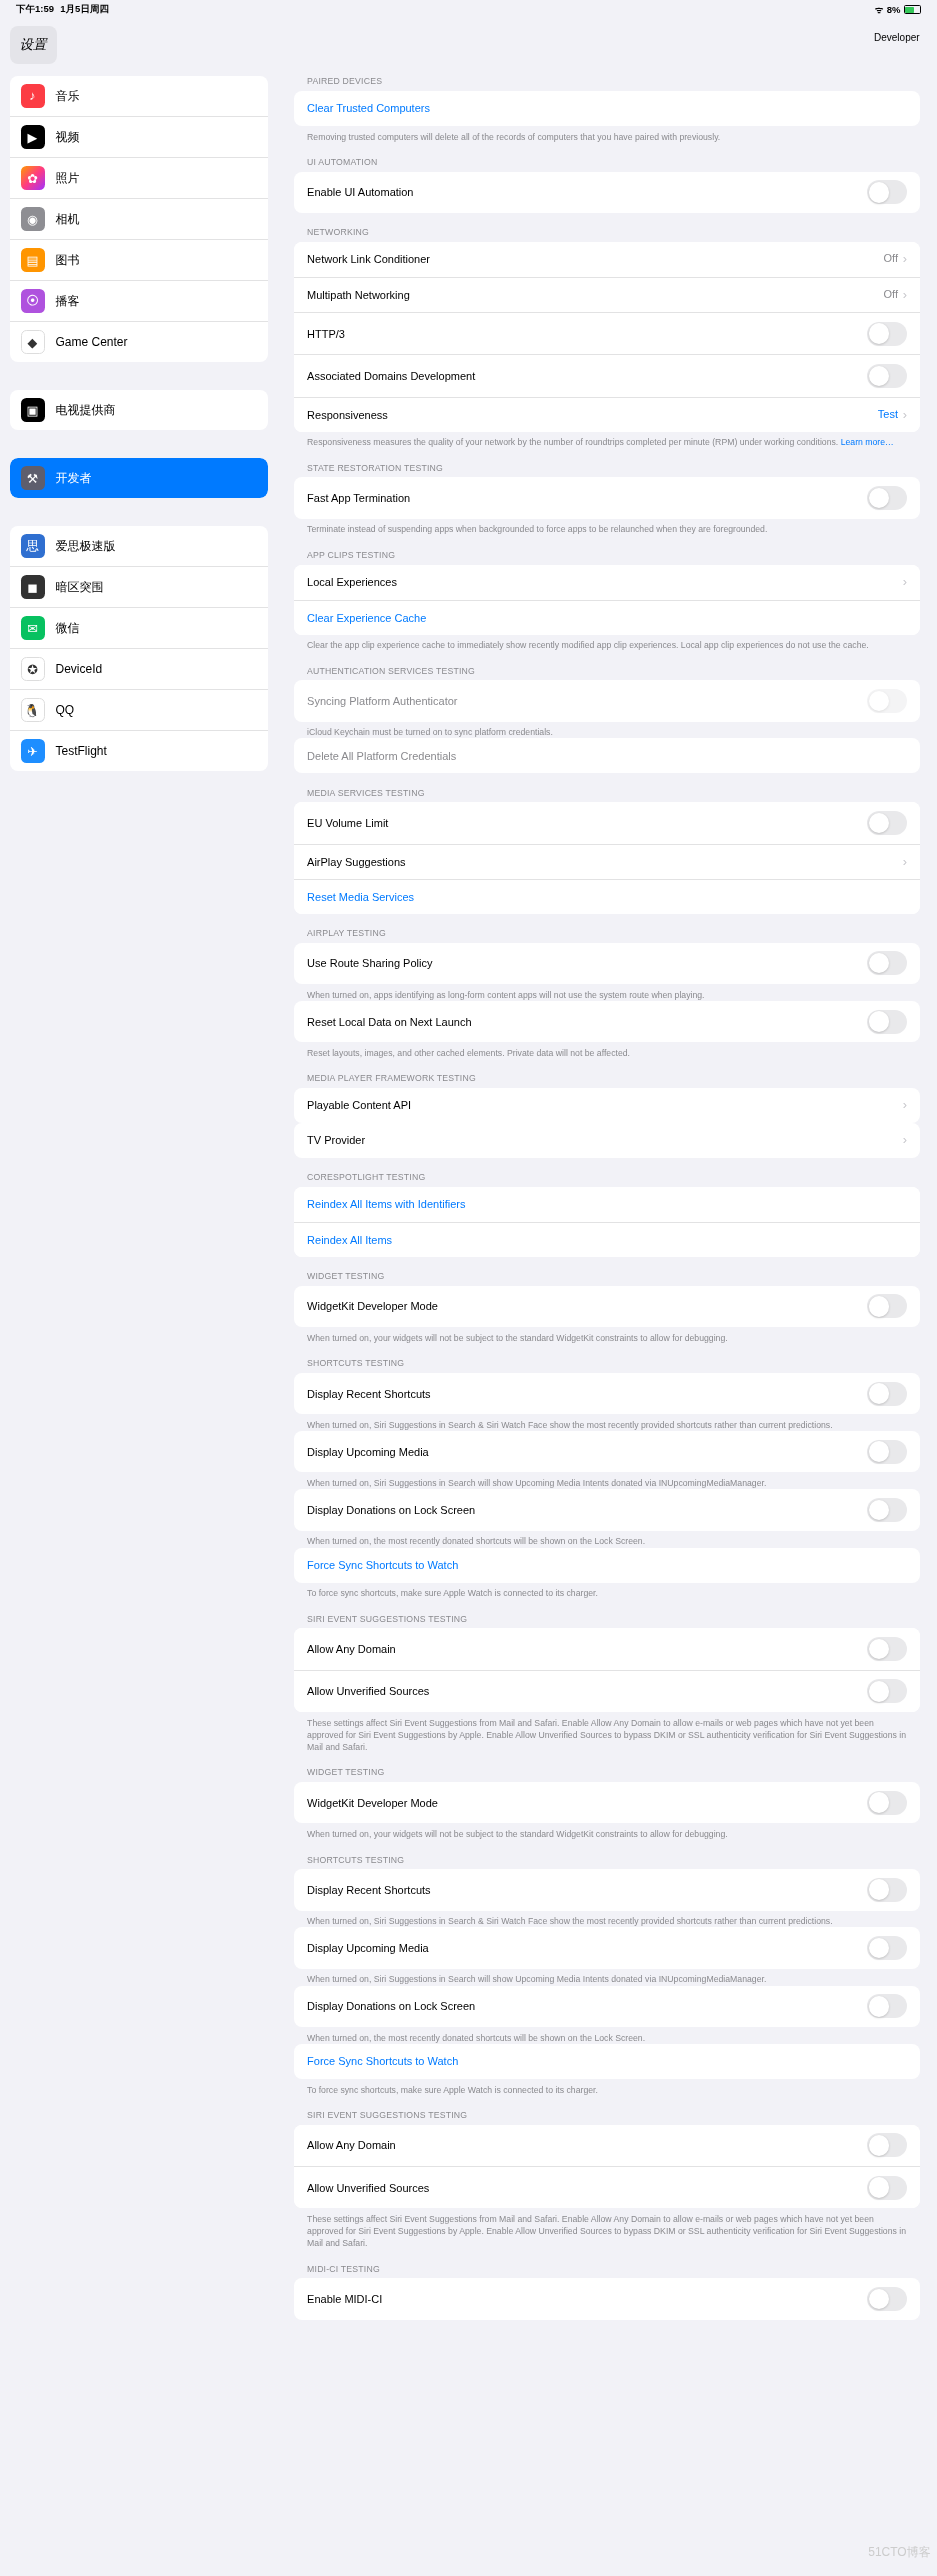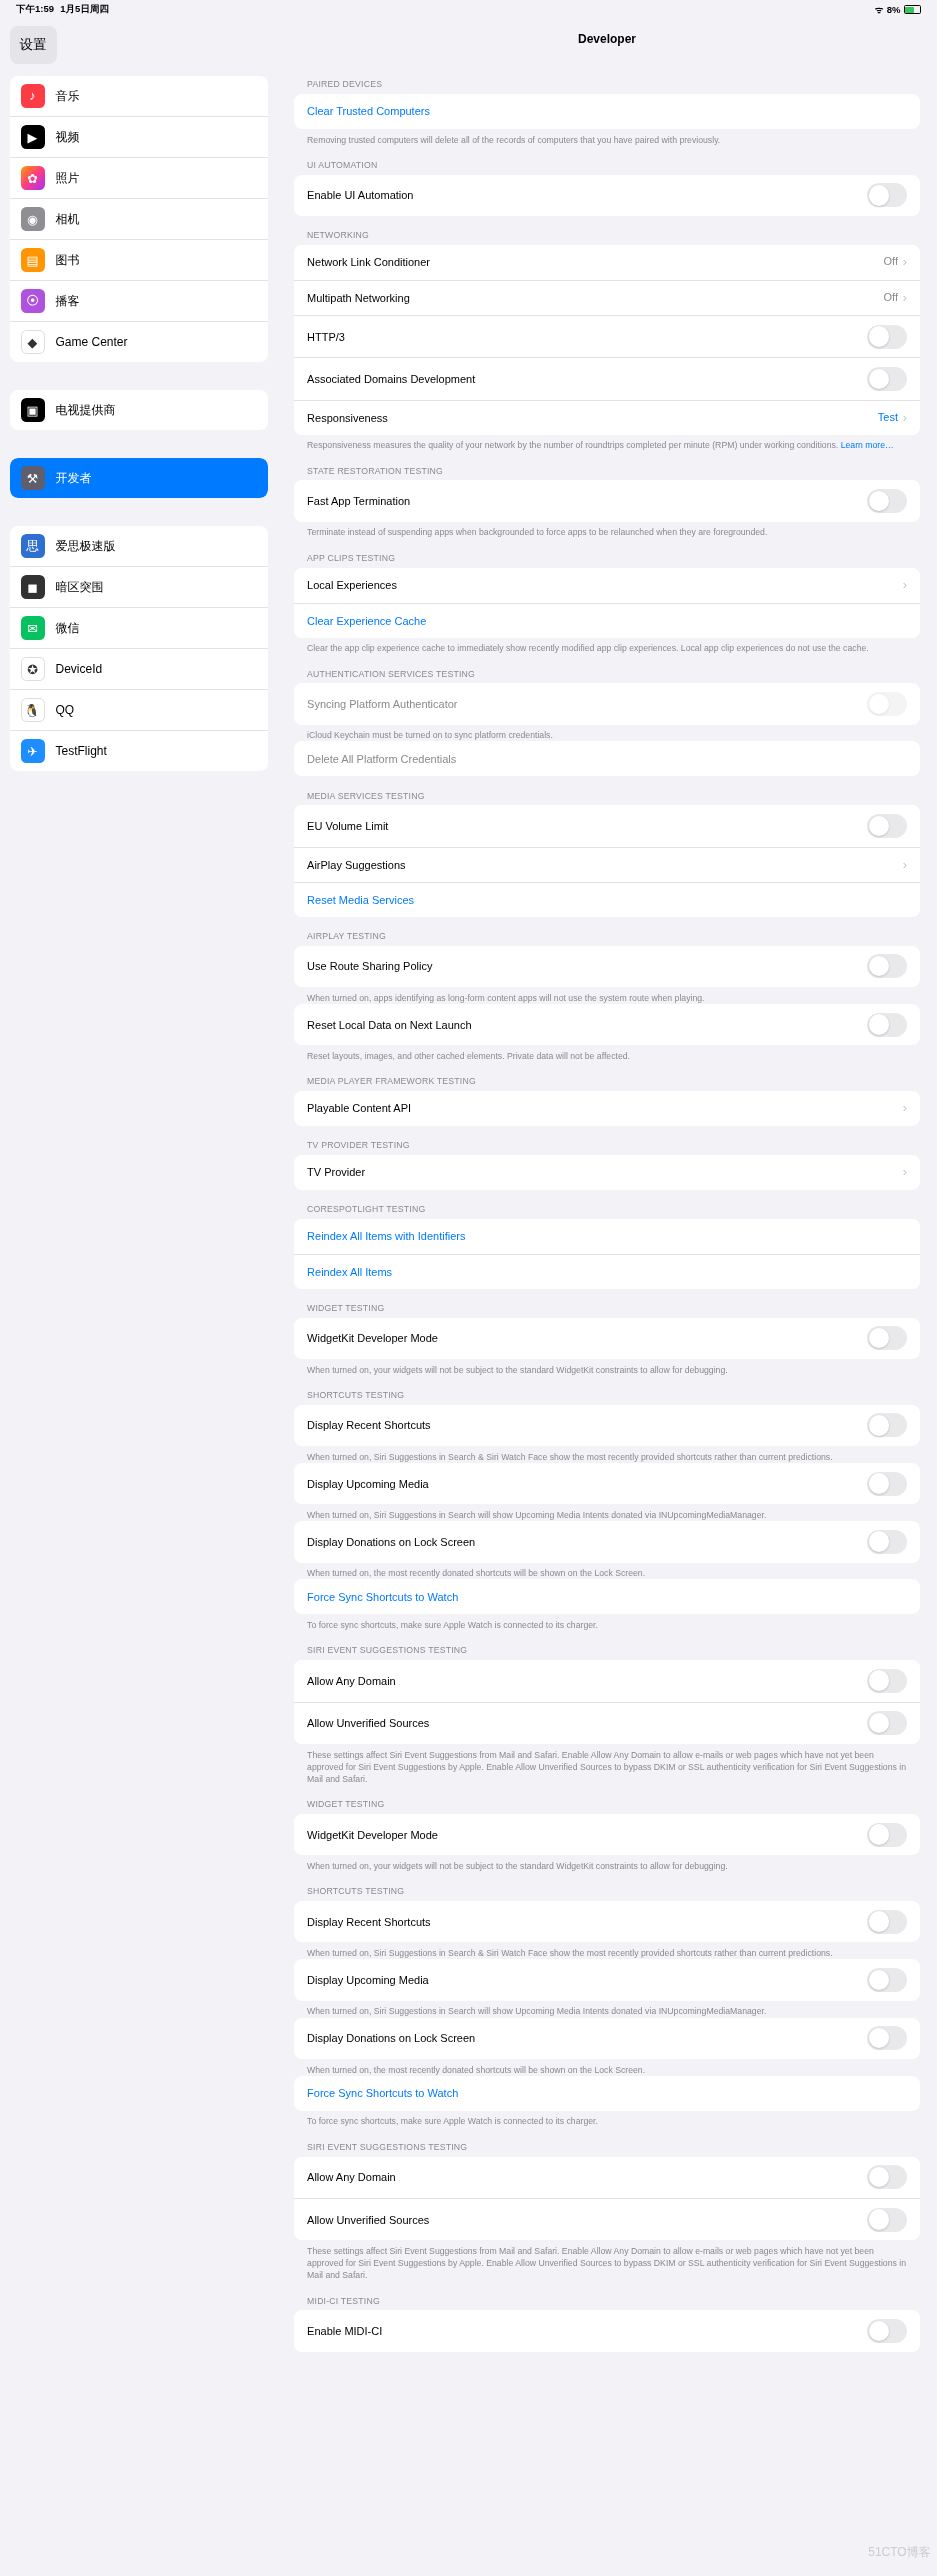--- a/index.html
+++ b/index.html
@@ -9,7 +9,7 @@
 .status-right { display: flex; align-items: center; gap: 3.2px; }
 .container { display: flex; height: calc(100% - 19px); }
 .sidebar { width: 277px; padding: 0 9.5px; }
-.sidebar-header { display: flex; align-items: center; gap: 9.5px; padding: 6.3px 0 12.7px; }
+.sidebar-header { display: flex; align-items: center; gap: 9.5px; padding: 6.3px 0 12.7px; font-style: italic; }
 .back-btn { width: 47px; height: 38px; background: #e4e4e9; border-radius: 8px; display: flex; align-items: center; justify-content: center; font-size: 13.5px; color: #000; }
 .group { background: #fff; border-radius: 8px; overflow: hidden; margin-bottom: 28px; }
 .row { display: flex; align-items: center; padding: 8px 11px; min-height: 35px; font-size: 12px; cursor: pointer; }

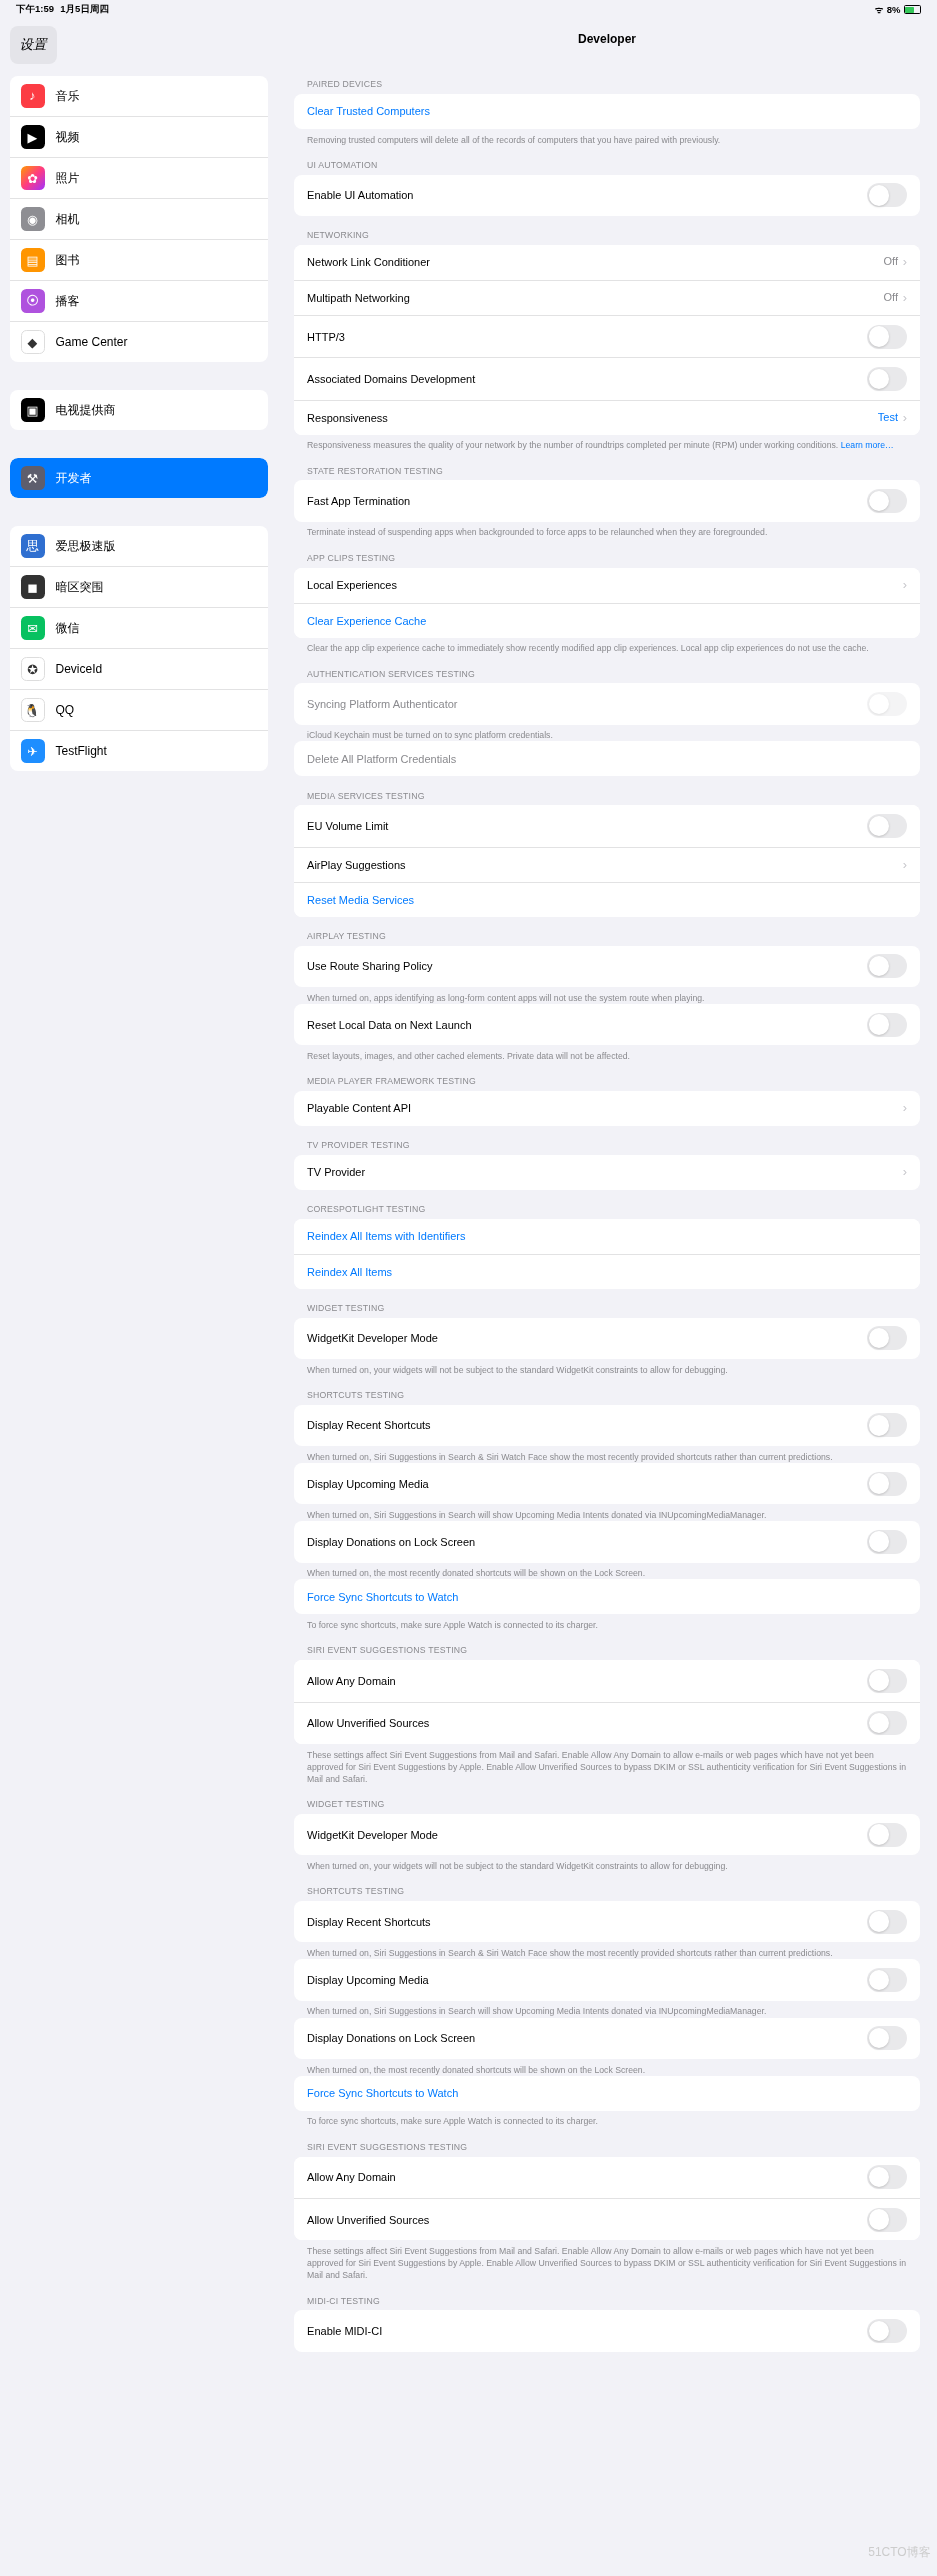--- a/index.html
+++ b/index.html
@@ -17,7 +17,7 @@
 .row .icon-box { width: 24px; height: 24px; border-radius: 5.5px; margin-right: 11px; display: flex; align-items: center; justify-content: center; font-size: 12.7px; color: #fff; flex-shrink: 0; }
 .row.selected { background: #007aff; color: #fff; border-radius: 8px; }
 .content { flex: 1; overflow-y: auto; padding: 0 17.4px; }
-.page-title { text-align: center; font-size: 12px; font-weight: 700; padding: 12.7px 0 19px; }
+.page-title { text-align: right; font-size: 10px; font-weight: 400; padding: 12.7px 0 19px; }
 .section-header { font-size: 8.7px; color: #8a8a8e; text-transform: uppercase; padding: 14.2px 12.7px 4.7px; letter-spacing: 0.2px; }
 .section-footer { font-size: 8.7px; color: #8a8a8e; padding: 4.7px 12.7px 0; line-height: 1.4; }
 .section-footer a { color: #007aff; text-decoration: none; }

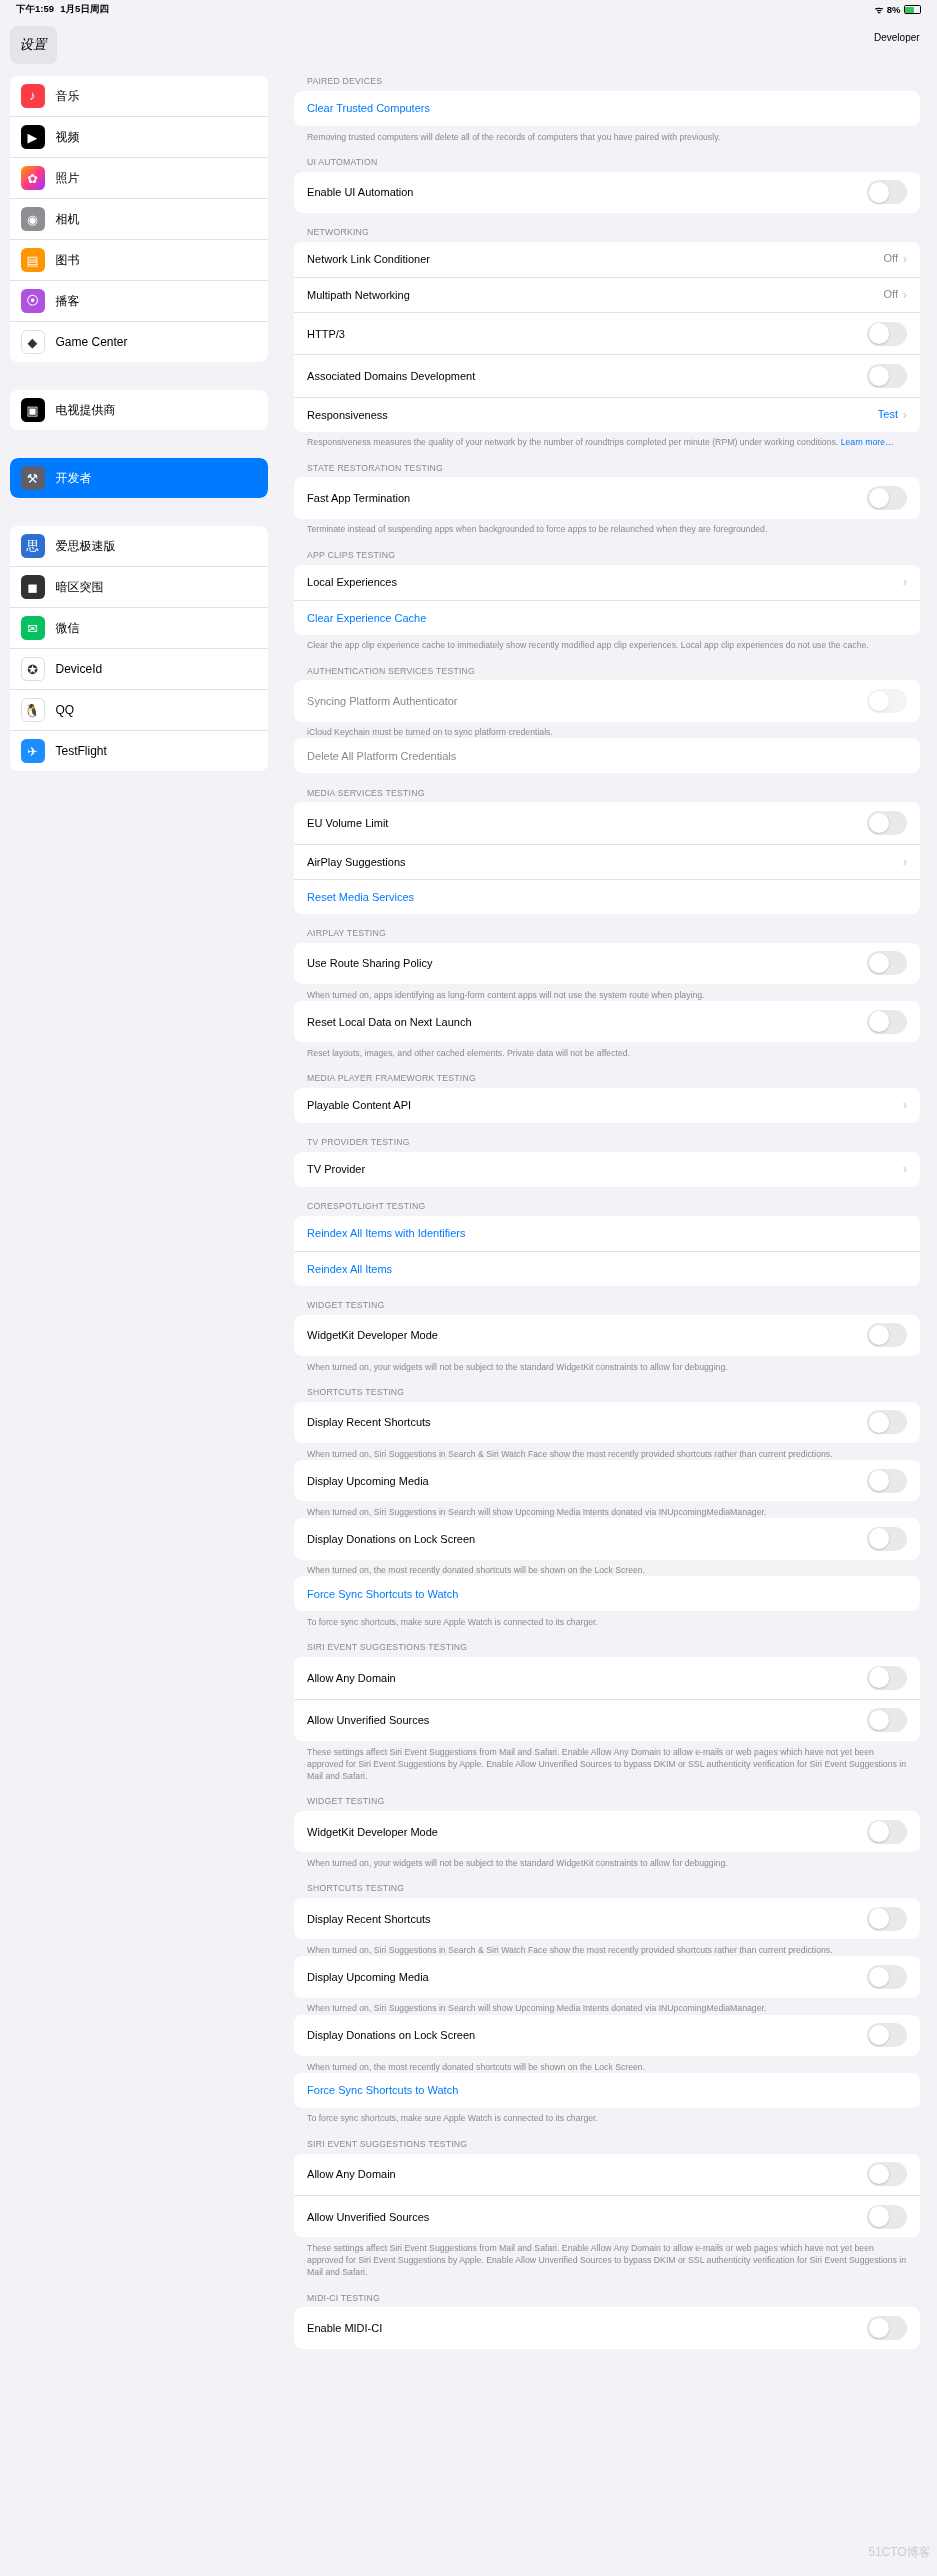--- a/index.html
+++ b/index.html
@@ -253,7 +253,6 @@
             </span>
           </div>
         </div>
-        <div class="section-header">TV PROVIDER TESTING</div>
         <div class="cgroup">
           <div class="crow">
             <span>TV Provider</span>

